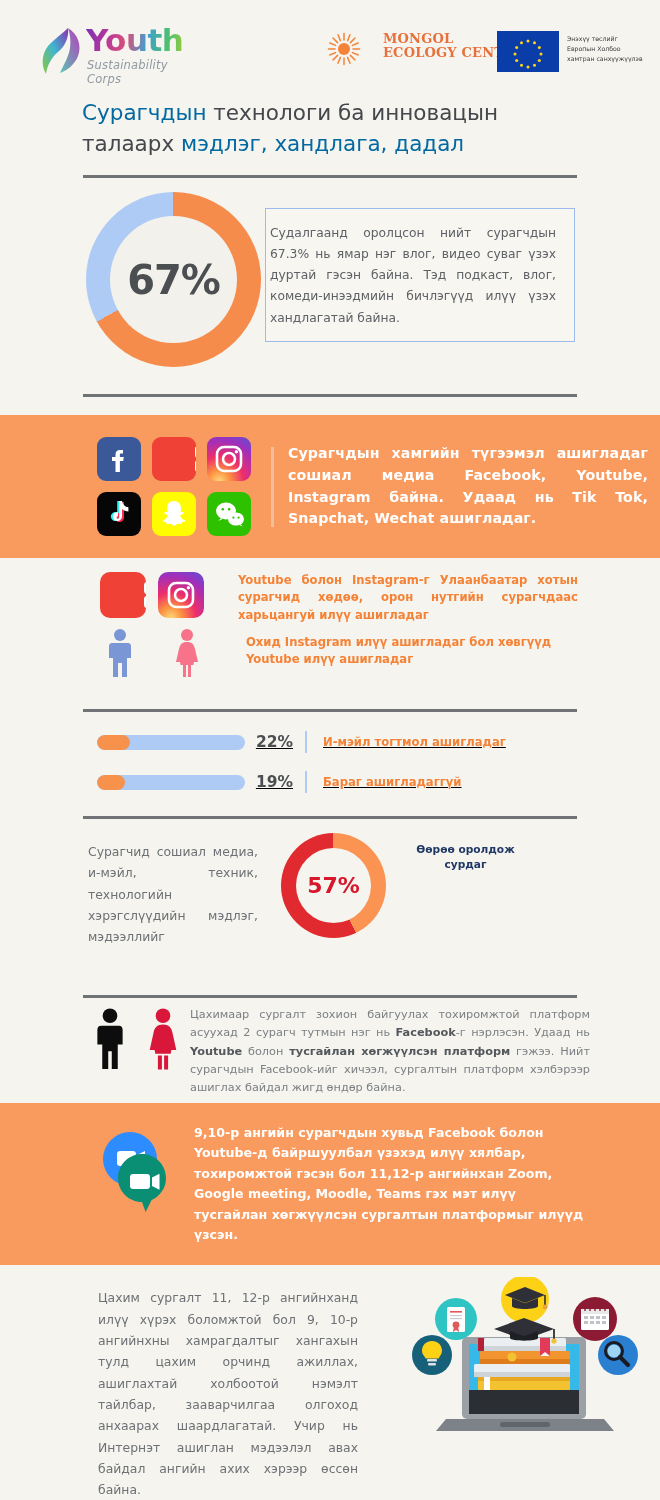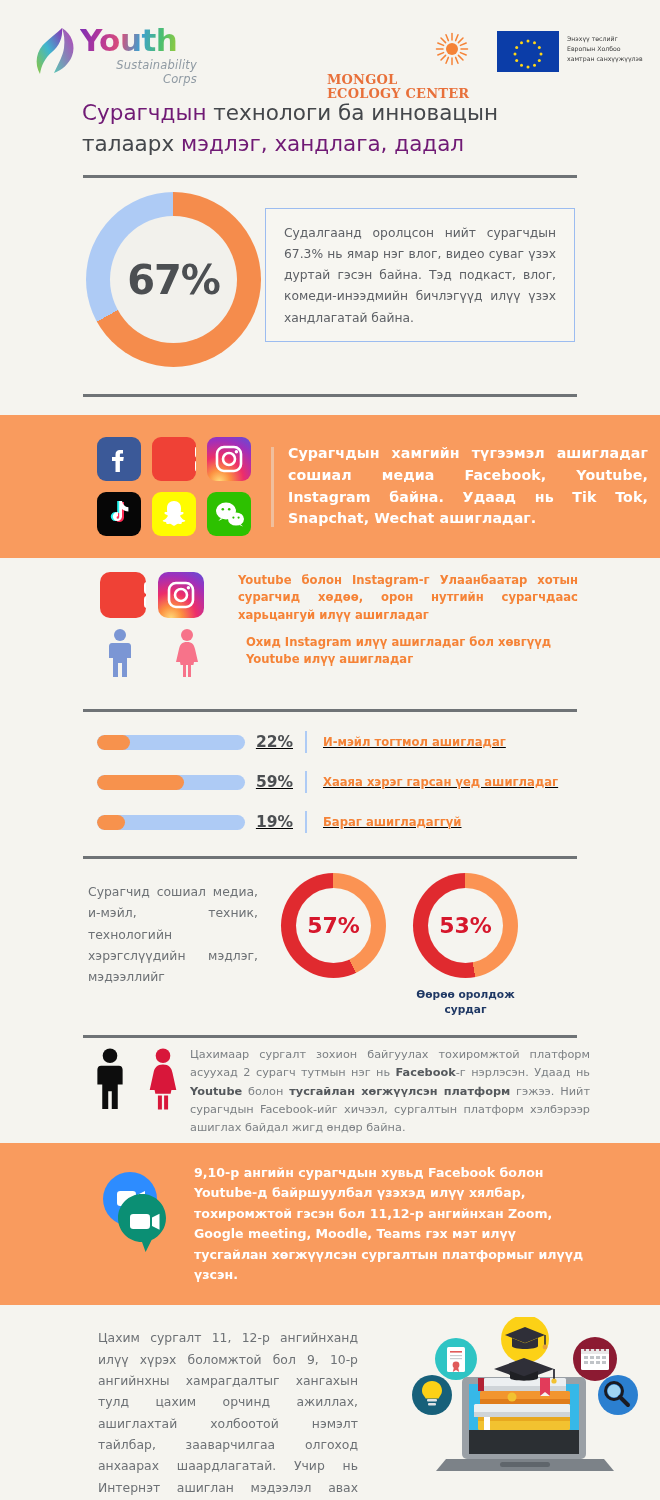--- a/index.html
+++ b/index.html
@@ -14,7 +14,7 @@
 
   
   .header { height: 92px; position: relative; }
-  .logo-youth { position: absolute; left: 32px; top: 24px; width: 165px; height: 56px; text-align: right; }
+  .logo-youth { position: absolute; left: 38px; top: 24px; width: 165px; height: 56px; }
   .yt-mark { position: absolute; left: 0; top: 2px; width: 46px; height: 50px; }
   .yt-word { position: absolute; left: 48px; top: -2px; font-size: 31px; font-weight: bold; letter-spacing: -0.5px;
     background: linear-gradient(100deg,#7b2fb5 0%, #b4379a 22%, #d94f7a 42%, #3ea0cf 62%, #4cbf6f 82%, #9ccc3a 100%);

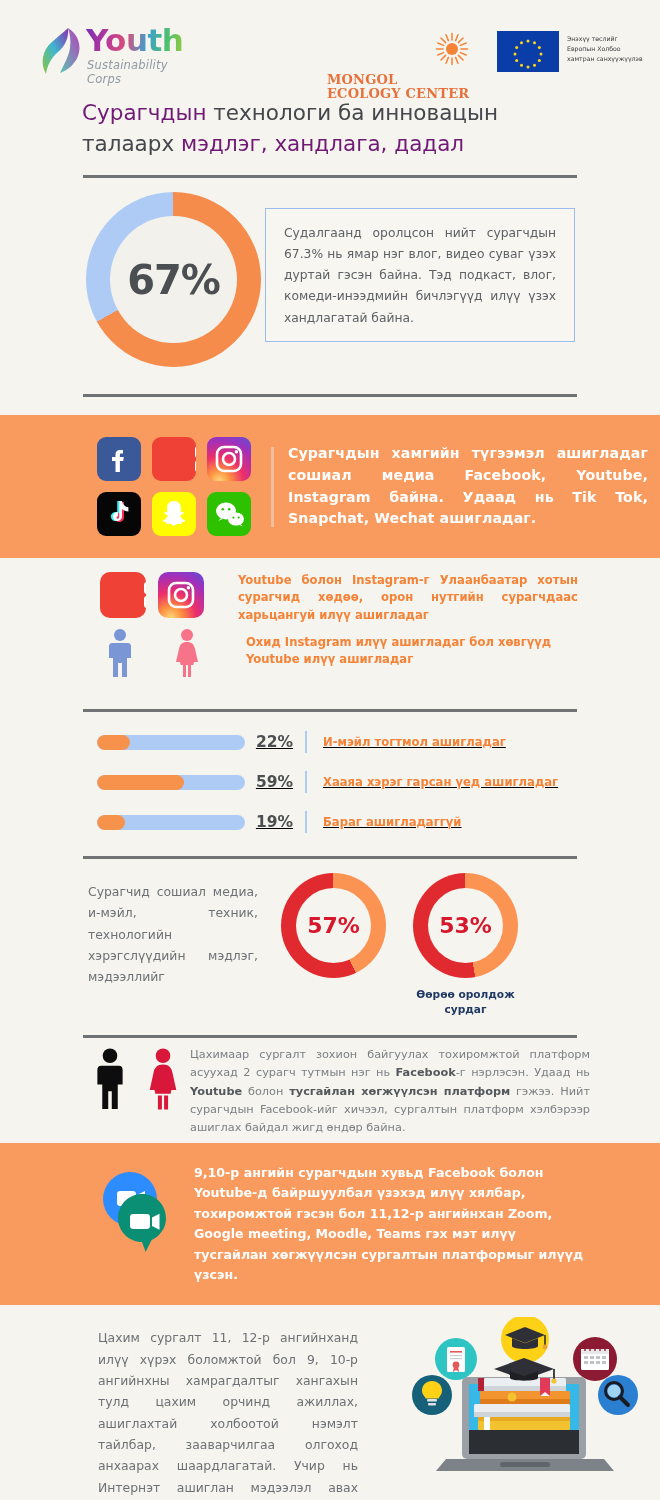--- a/index.html
+++ b/index.html
@@ -21,7 +21,7 @@
     -webkit-background-clip: text; background-clip: text; color: transparent; }
   .yt-sub { position: absolute; left: 49px; top: 34px; font-size: 11.5px; font-style: italic; color: #8f9aa3; letter-spacing: .2px;}
 
-  .logo-mec { position: absolute; left: 327px; top: 32px; display: flex; align-items: flex-end; gap: 7px; flex-direction: column; }
+  .logo-mec { position: absolute; left: 327px; top: 32px; display: flex; align-items: flex-start; gap: 22px; }
   .sun-icon { width: 34px; height: 34px; position: relative; }
   .mec-text { line-height: 1.08; }
   .mec-text div { font-family: "DejaVu Serif","Liberation Serif",serif; font-weight: bold; color: #e8703a; font-size: 13px; letter-spacing: .2px;}

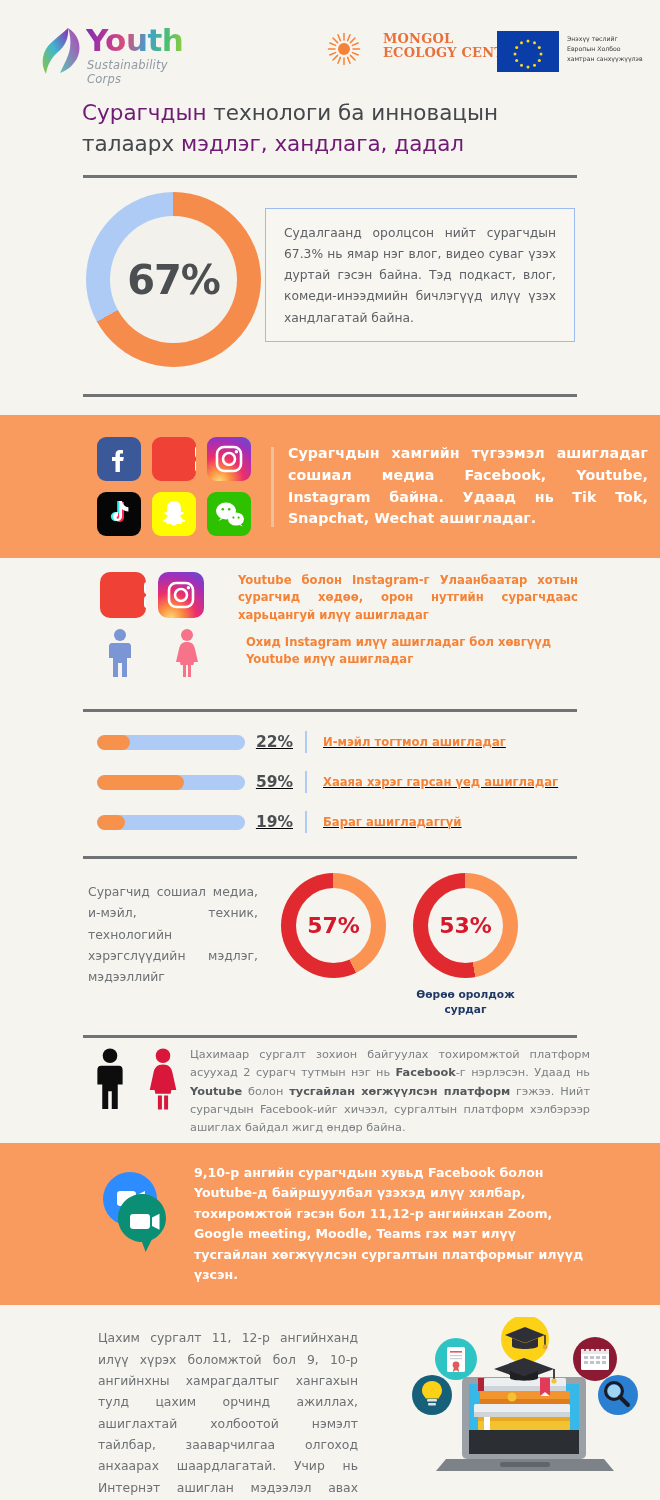--- a/index.html
+++ b/index.html
@@ -32,7 +32,7 @@
 
   
   .title { margin: 6px 0 0 82px; width: 500px; font-size: 21.5px; line-height: 1.42; color: #44474b; font-weight: 400;}
-  .title .hl { color: #701a75; }
+  .title .hl { color: #0369a1; }
   .rule { height: 3px; background: #6f7376; margin: 16px auto 0; width: 494px; }
 
   

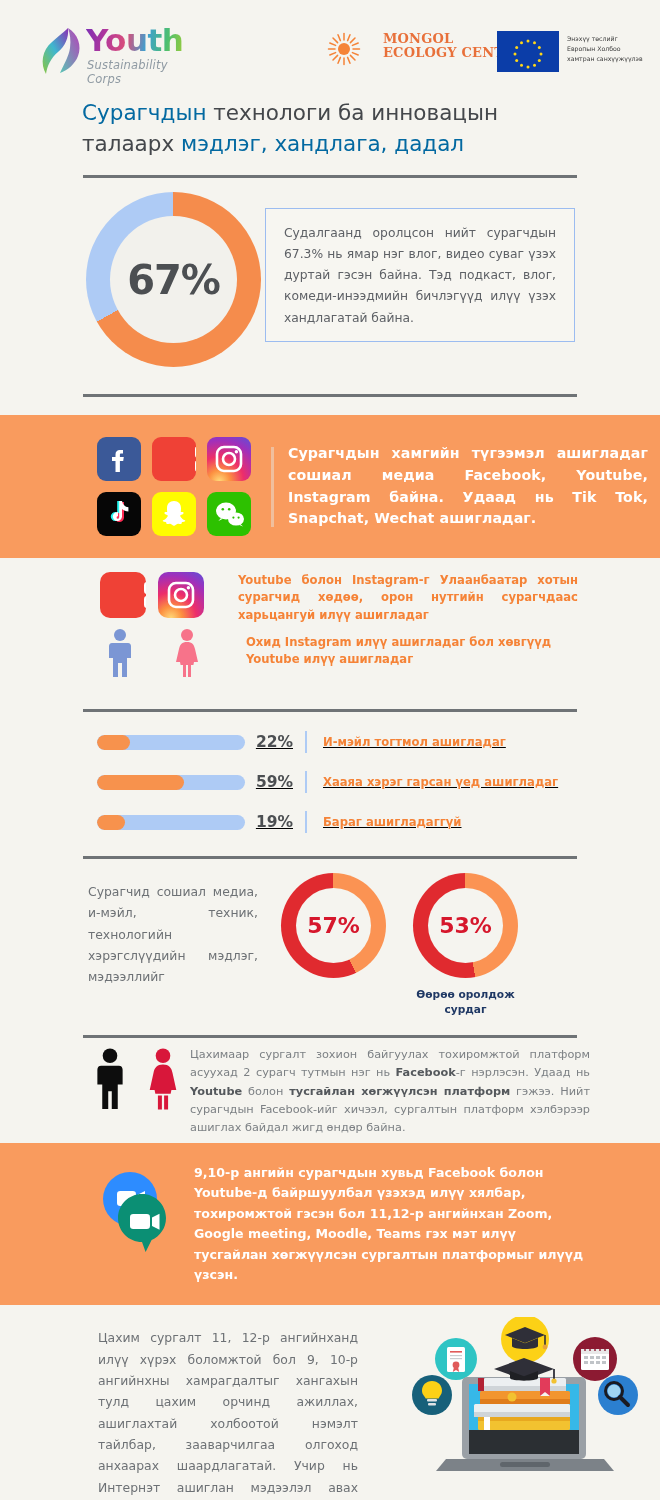--- a/index.html
+++ b/index.html
@@ -44,7 +44,7 @@
   .donut-main::after { content:""; position:absolute; left:24px; top:24px; width:127px; height:127px; border-radius:50%; background:#f2f1ec;}
   .donut-label { position: relative; z-index: 2; font-size: 40px; font-weight: bold; color: #4c4f52; letter-spacing: -1px;}
   .callout { position: absolute; left: 265px; top: 30px; width: 310px; min-height: 132px;
-     border: 1.6px solid #9cbcf0; background: #f7f6f1; padding: 14px 18px 12px 18px;}
+     border: 1.6px solid #9cbcf0; background: #f7f6f1; padding: 14px 18px 12px 4px;}
   .callout p { font-size: 12.3px; line-height: 1.72; color: #5e6166; text-align: justify; }
 
   

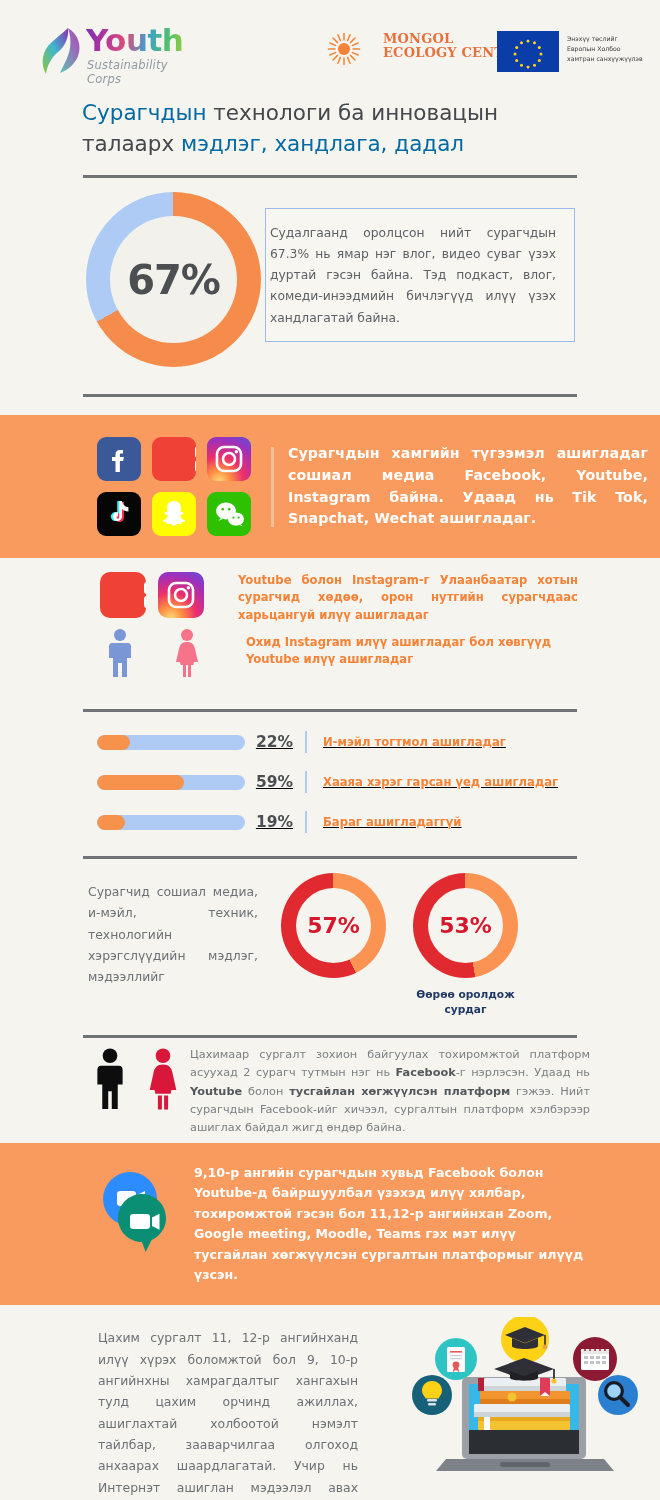--- a/index.html
+++ b/index.html
@@ -309,14 +309,6 @@
       <div class="pct">22%</div>
       <div class="bsep"></div>
       <div class="blabel">И-мэйл тогтмол ашигладаг</div>
-    </div>
-    <div class="barrow">
-      <div class="track">
-          <div class="fill" style="width: 59%;"></div>
-        </div>
-      <div class="pct">59%</div>
-      <div class="bsep"></div>
-      <div class="blabel">Хааяа хэрэг гарсан үед ашигладаг</div>
     </div>
     <div class="barrow">
       <div class="track">

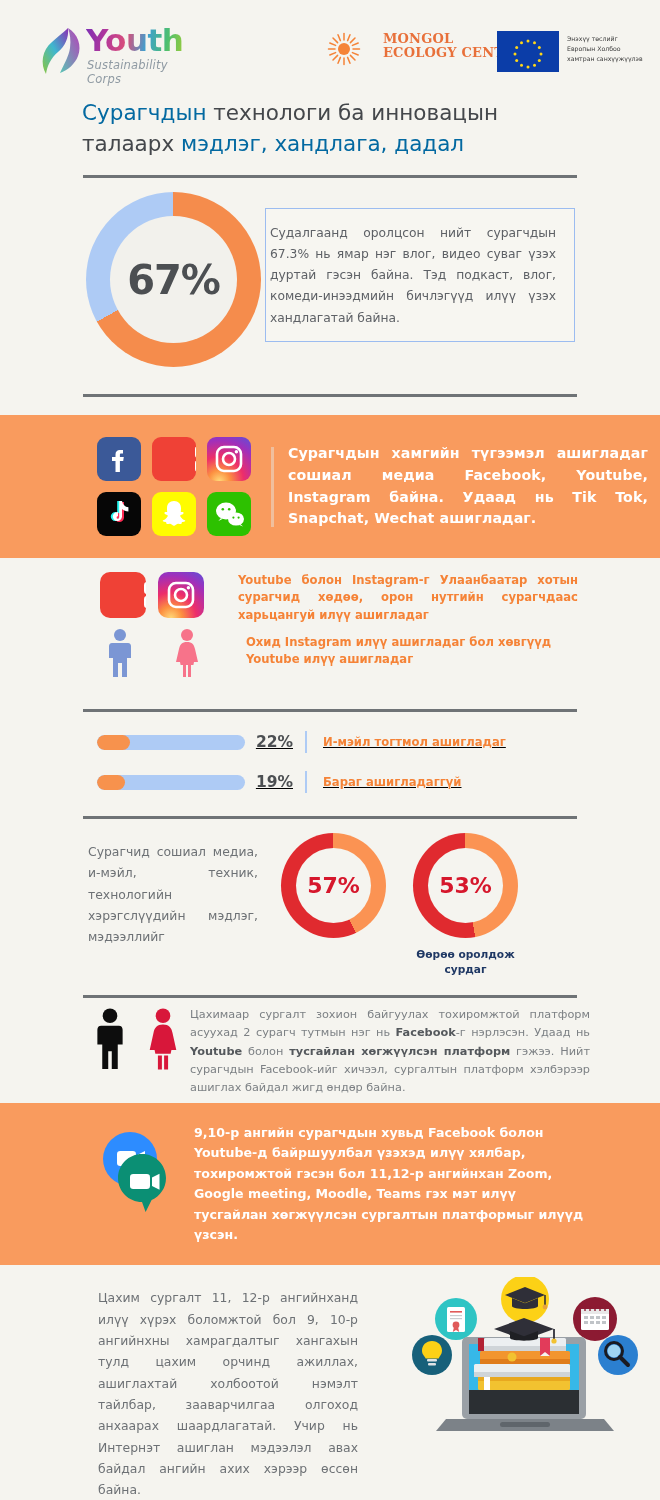--- a/index.html
+++ b/index.html
@@ -331,9 +331,6 @@
     </div>
 
     <div class="mini" id="mini2">
-      <div class="ring" style="background: conic-gradient(rgb(251, 147, 83) 0deg, rgb(251, 147, 83) 169.2deg, rgb(224, 42, 47) 169.2deg, rgb(224, 42, 47) 360deg);">
-        <span class="val">53%</span>
-      </div>
       <div class="cap">Өөрөө оролдож сурдаг</div>
     </div>
   </div>

